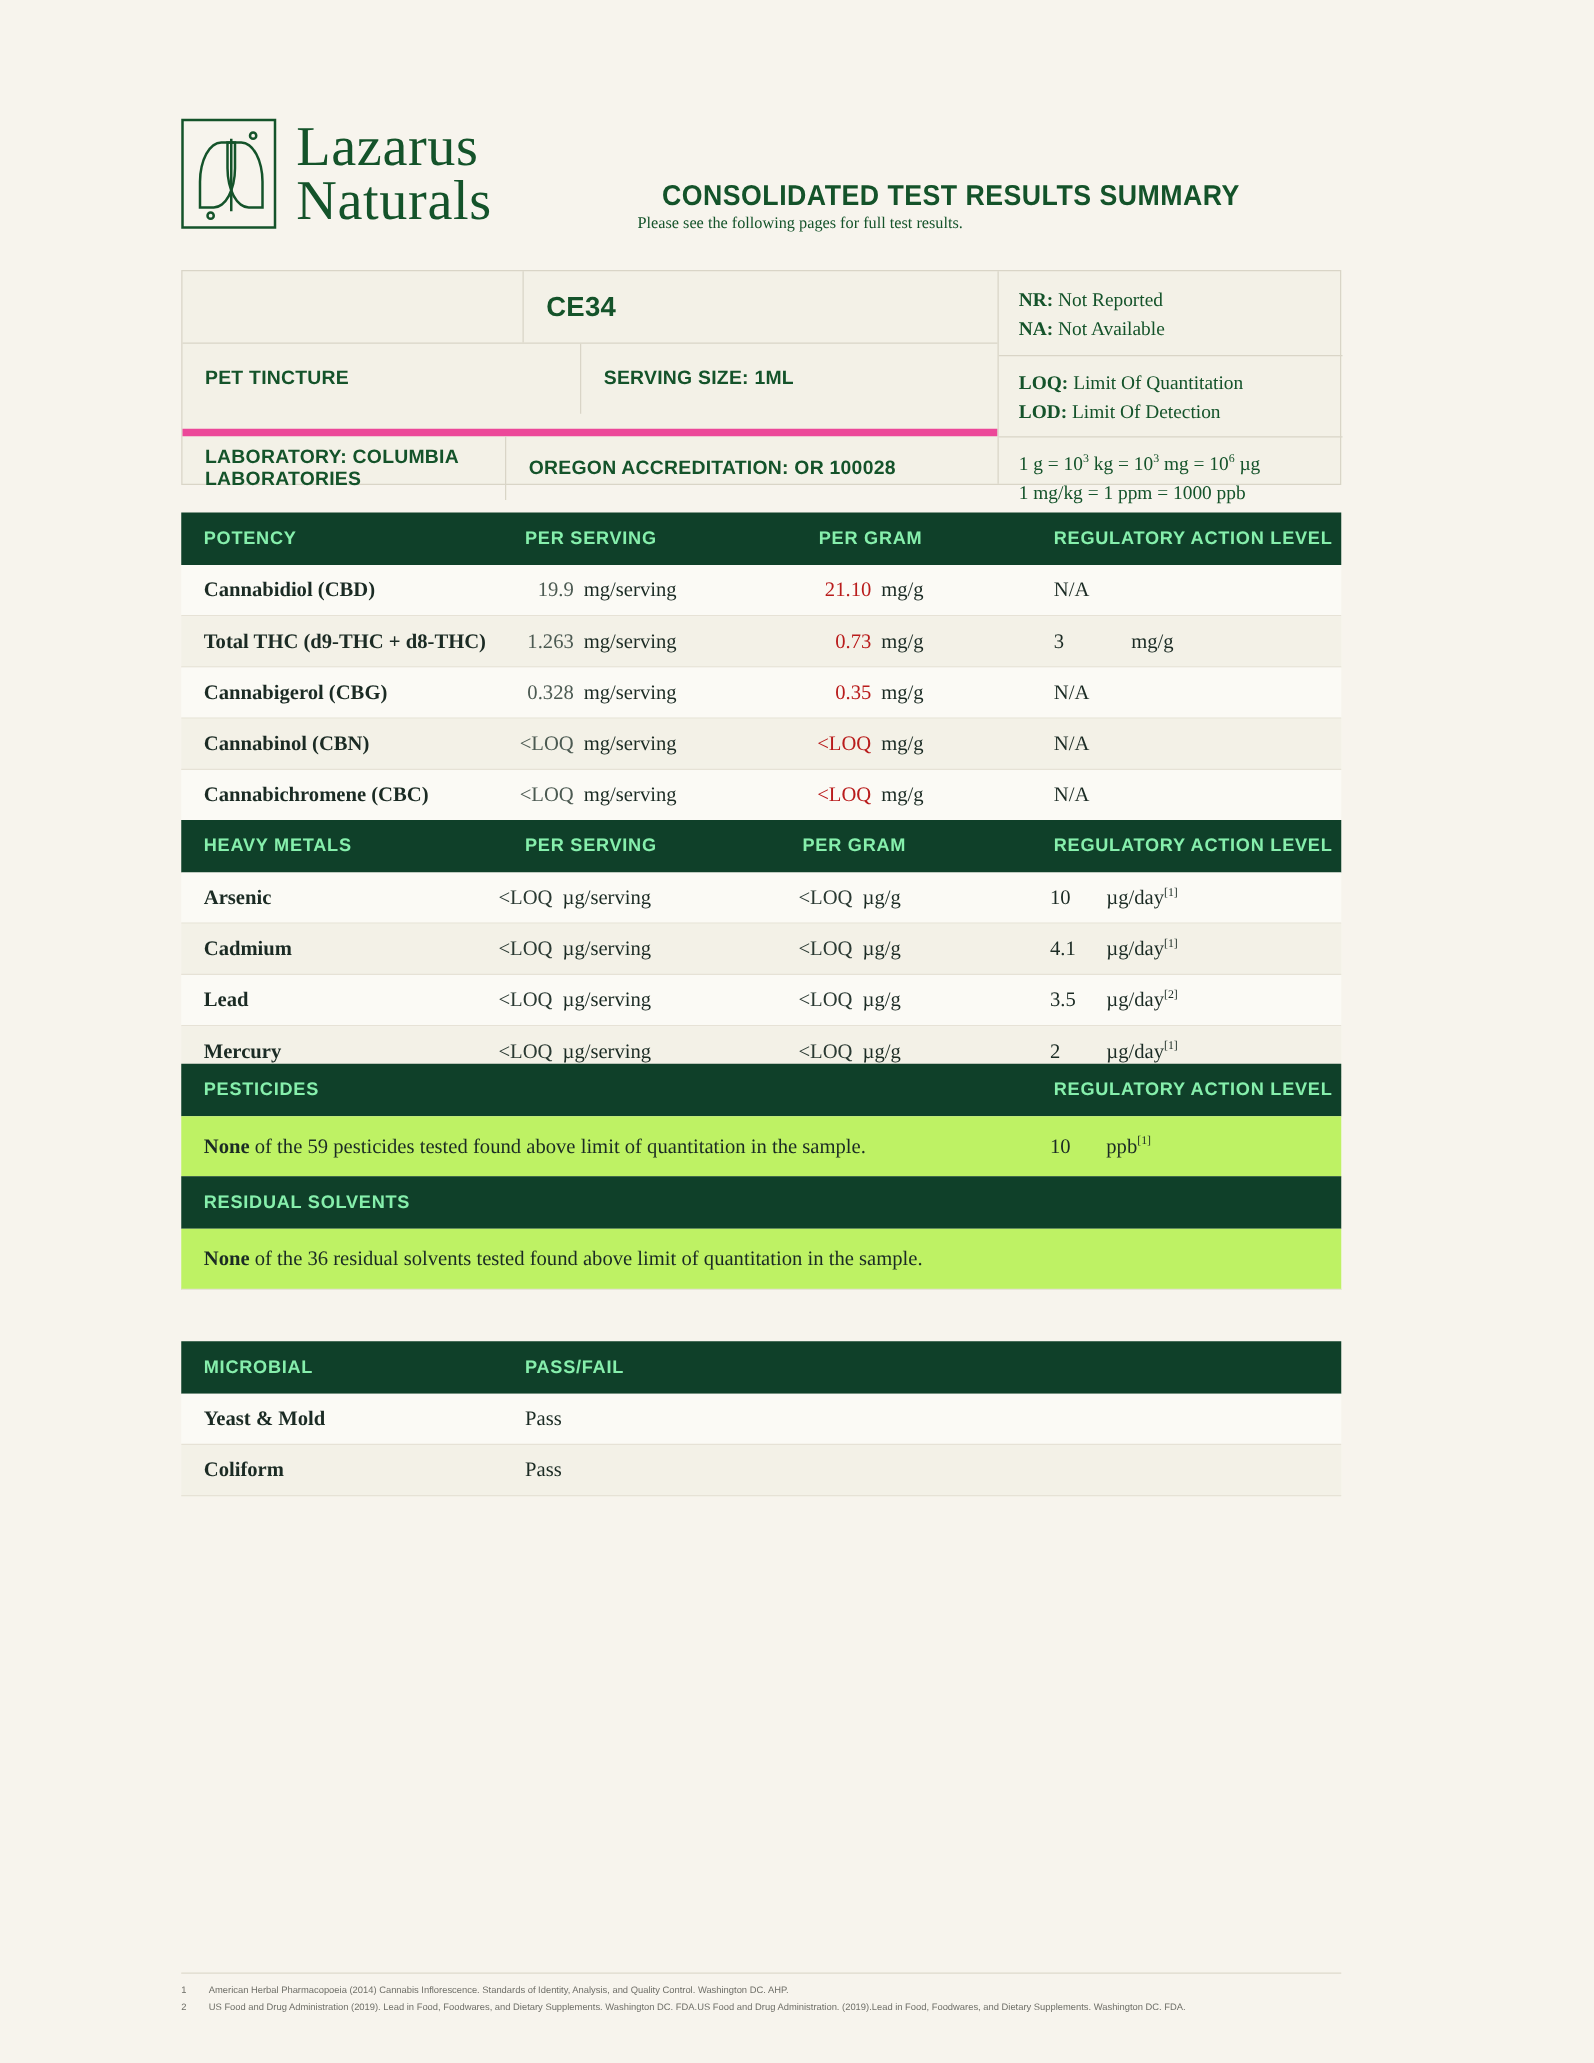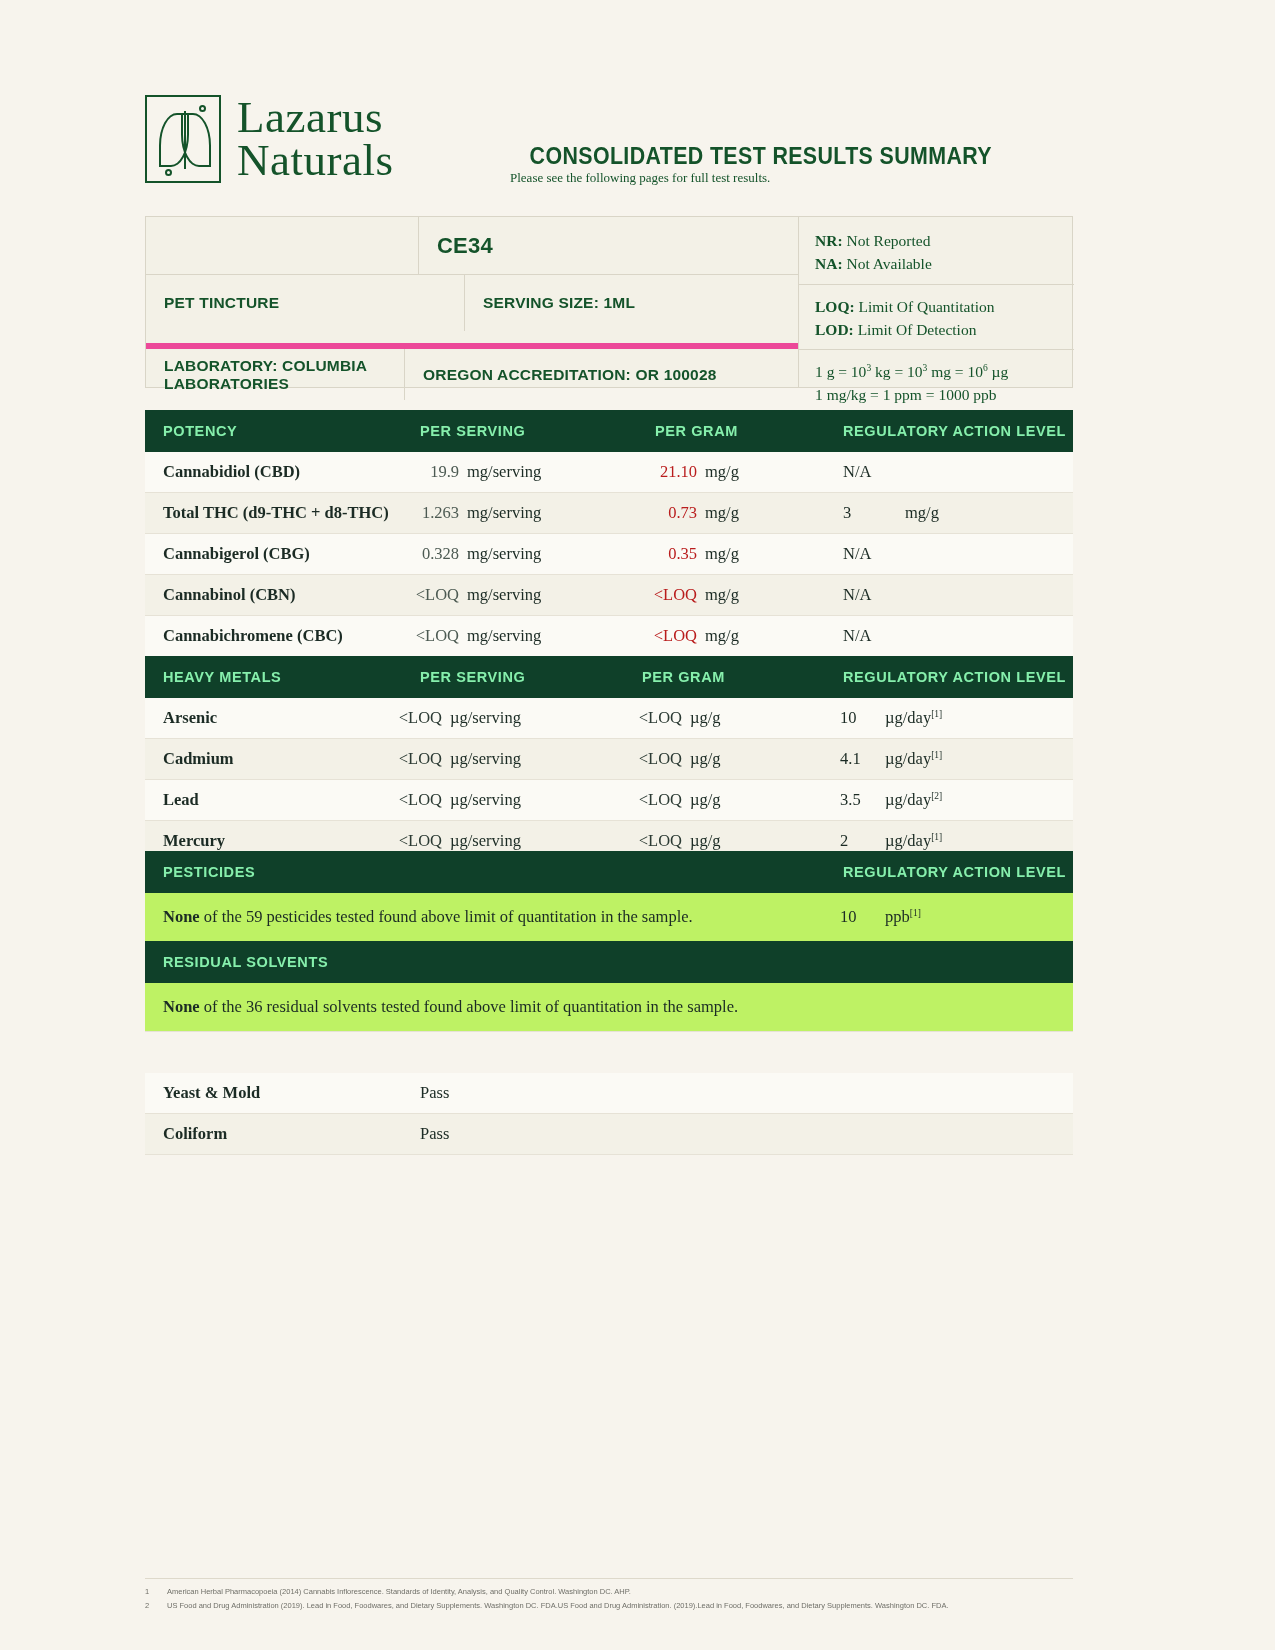--- a/index.html
+++ b/index.html
@@ -452,6 +452,10 @@
   </div>
 
   <div class="tbl" style="top:1073px;">
+    <div class="sec-head">
+      <span class="col-a">MICROBIAL</span>
+      <span class="col-b">PASS/FAIL</span>
+    </div>
     <div class="row">
       <div class="an">Yeast &amp; Mold</div>
       <div style="left:275px;">Pass</div>

